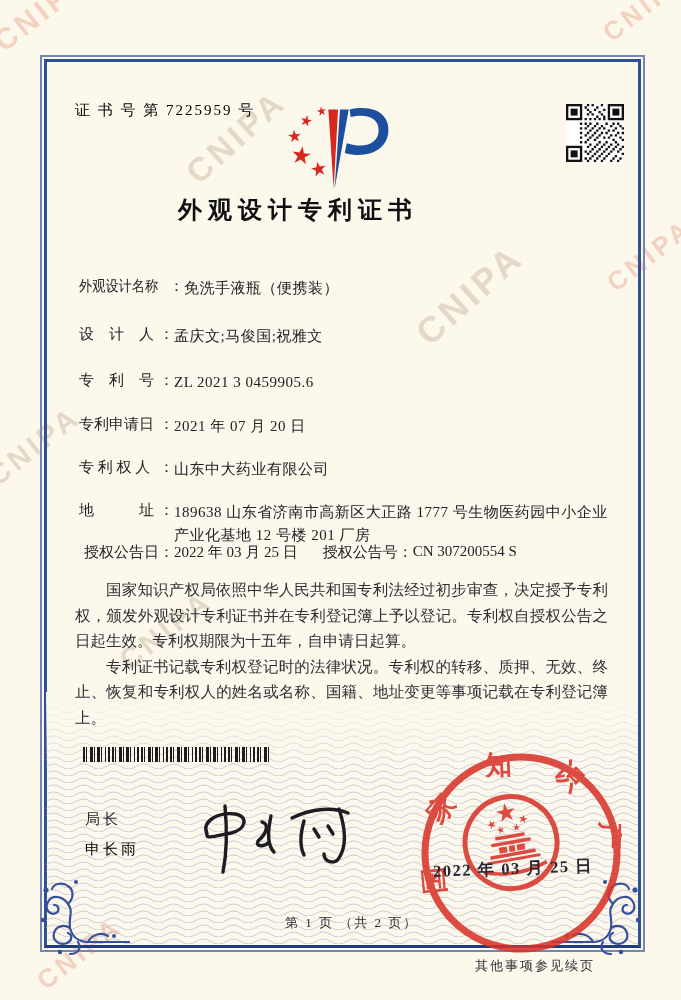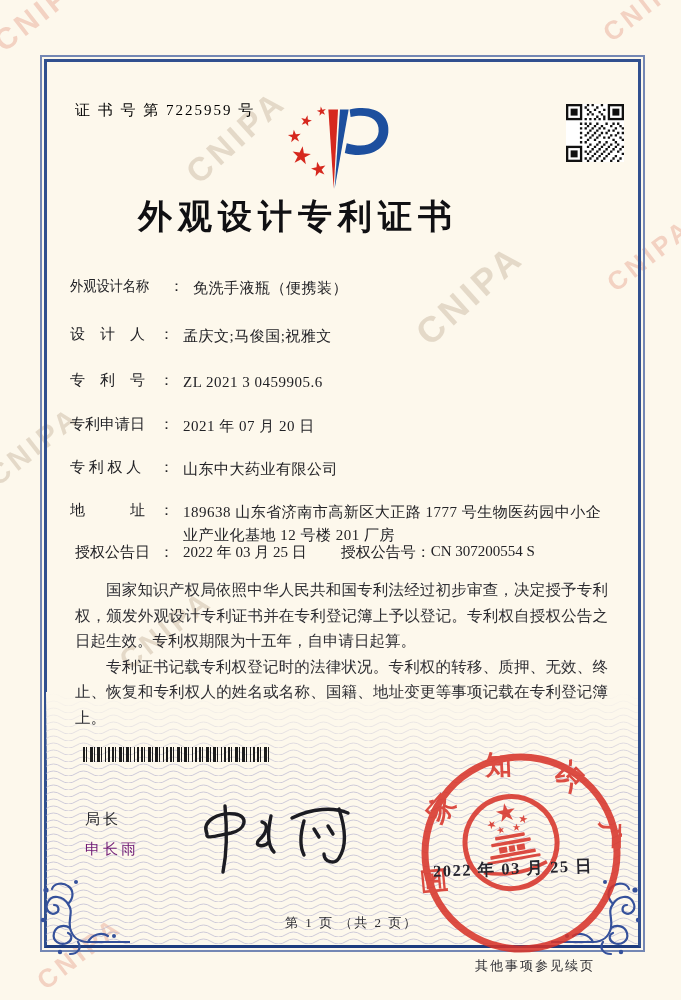--- a/index.html
+++ b/index.html
@@ -31,7 +31,7 @@
   .qr{position:absolute;left:566px;top:104px;width:58px;height:58px;}
   .logo{position:absolute;left:281px;top:103px;width:116px;height:93px;}
   .title{position:absolute;left:40px;top:194px;width:516px;text-align:center;
-    font-size:34px;font-weight:bold;letter-spacing:6px;color:#101013;}
+    font-size:24px;font-weight:bold;letter-spacing:6px;color:#101013;}
   
   .frow{position:absolute;left:70px;width:532px;font-size:15px;display:flex;align-items:flex-start;color:#222226;gap:9px;}
   .flabel{flex:0 0 80px;white-space:nowrap;overflow:visible;}

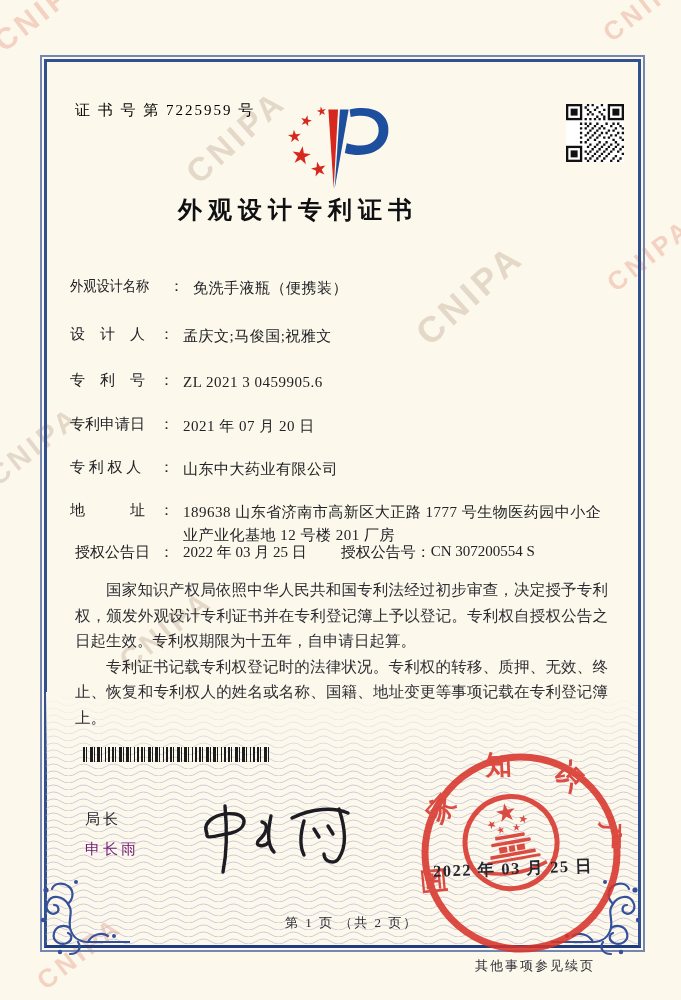--- a/index.html
+++ b/index.html
@@ -33,7 +33,7 @@
   .title{position:absolute;left:40px;top:194px;width:516px;text-align:center;
     font-size:24px;font-weight:bold;letter-spacing:6px;color:#101013;}
   
-  .frow{position:absolute;left:70px;width:532px;font-size:15px;display:flex;align-items:flex-start;color:#222226;gap:9px;}
+  .frow{position:absolute;left:79px;width:532px;font-size:15px;display:flex;align-items:flex-start;color:#222226;}
   .flabel{flex:0 0 80px;white-space:nowrap;overflow:visible;}
   .flabel.tight{transform:scaleX(0.88);transform-origin:left center;}
   .fcolon{flex:0 0 14px;}

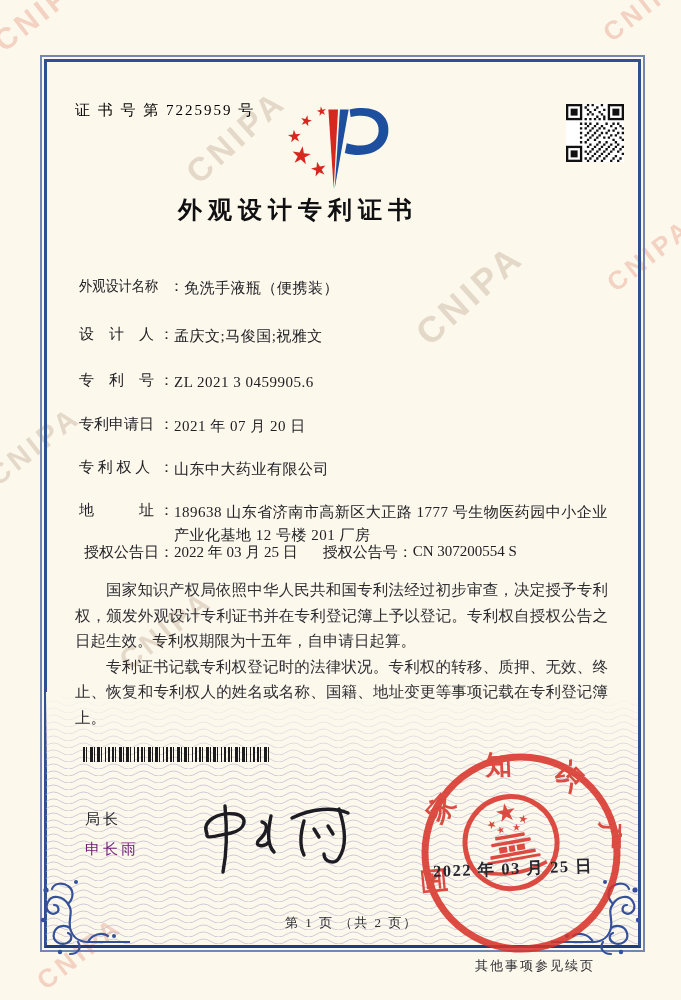--- a/index.html
+++ b/index.html
@@ -62,7 +62,7 @@
     background:linear-gradient(#fdf8ec, rgba(253,248,236,0));}
   
   .sig-title{position:absolute;left:85px;top:810px;font-size:15px;letter-spacing:3px;color:#26262b;}
-  .sig-name{position:absolute;left:85px;top:840px;font-size:15px;letter-spacing:3px;color:#701a75;}
+  .sig-name{position:absolute;left:85px;top:840px;font-size:15px;letter-spacing:3px;color:#000000;}
   .sig-hand{position:absolute;left:192px;top:794px;width:190px;height:84px;}
   
   .seal{position:absolute;left:420px;top:752px;width:202px;height:202px;opacity:0.95;}

